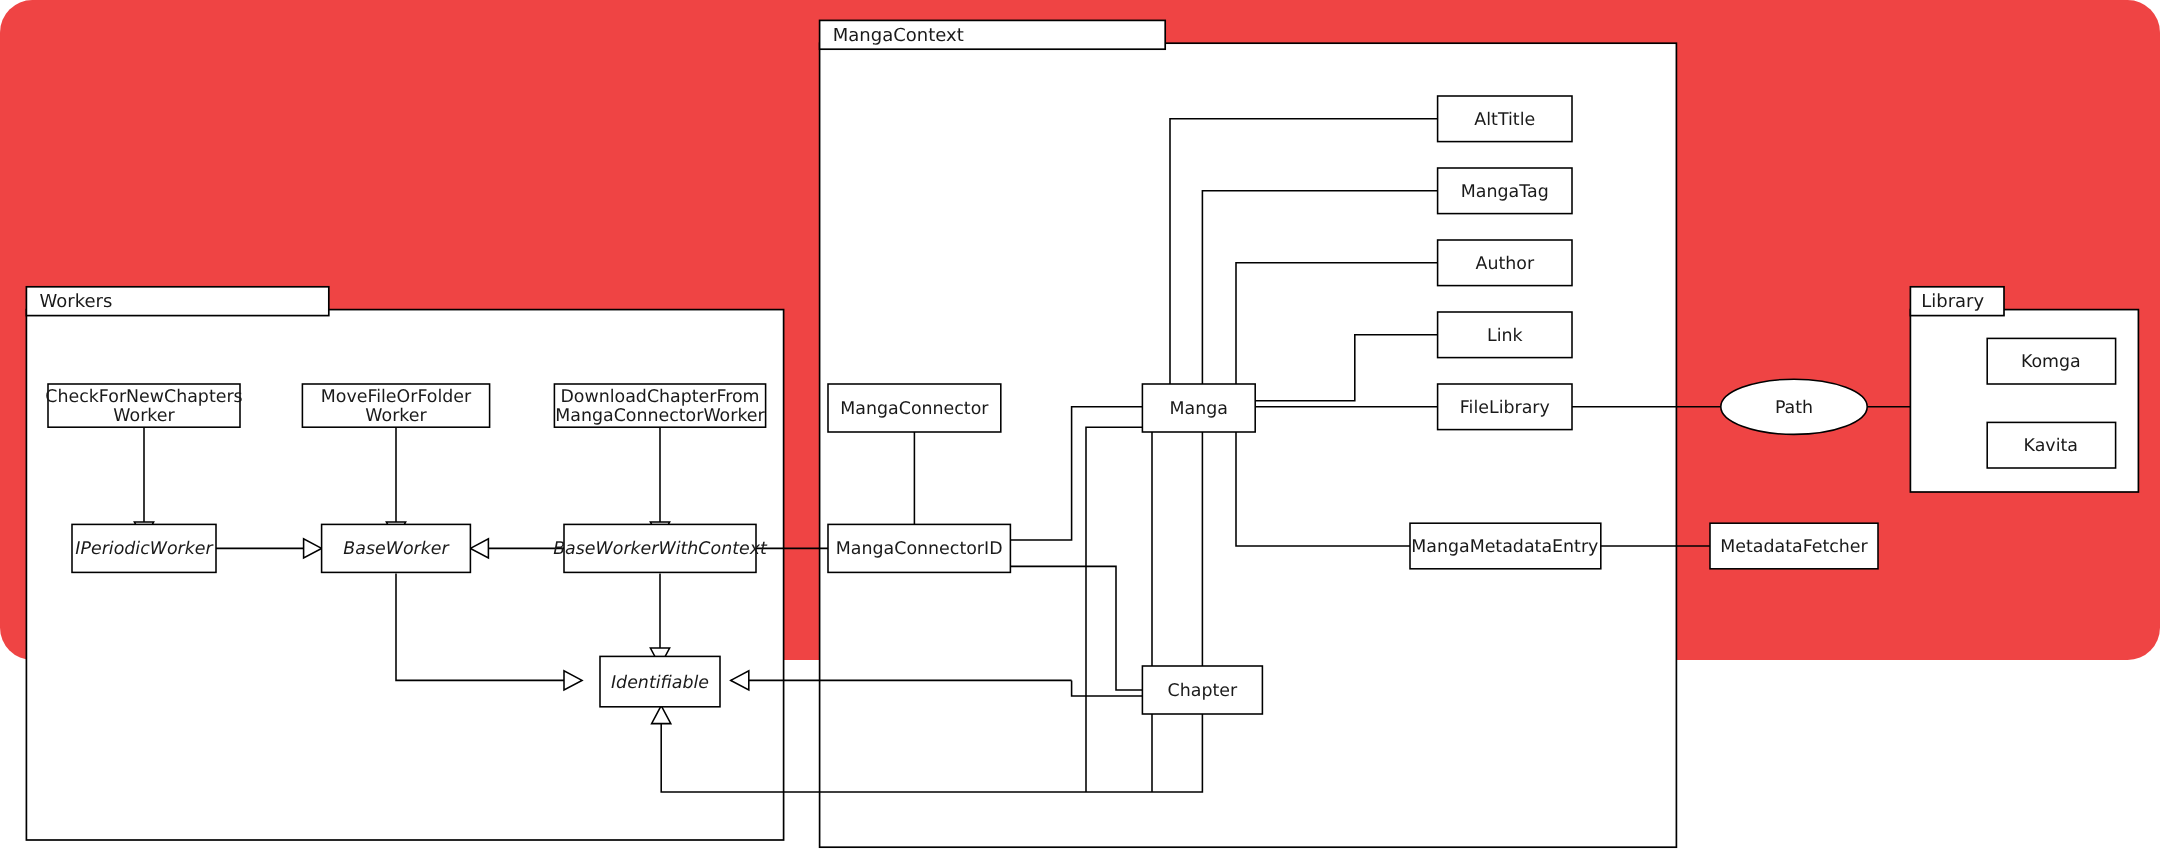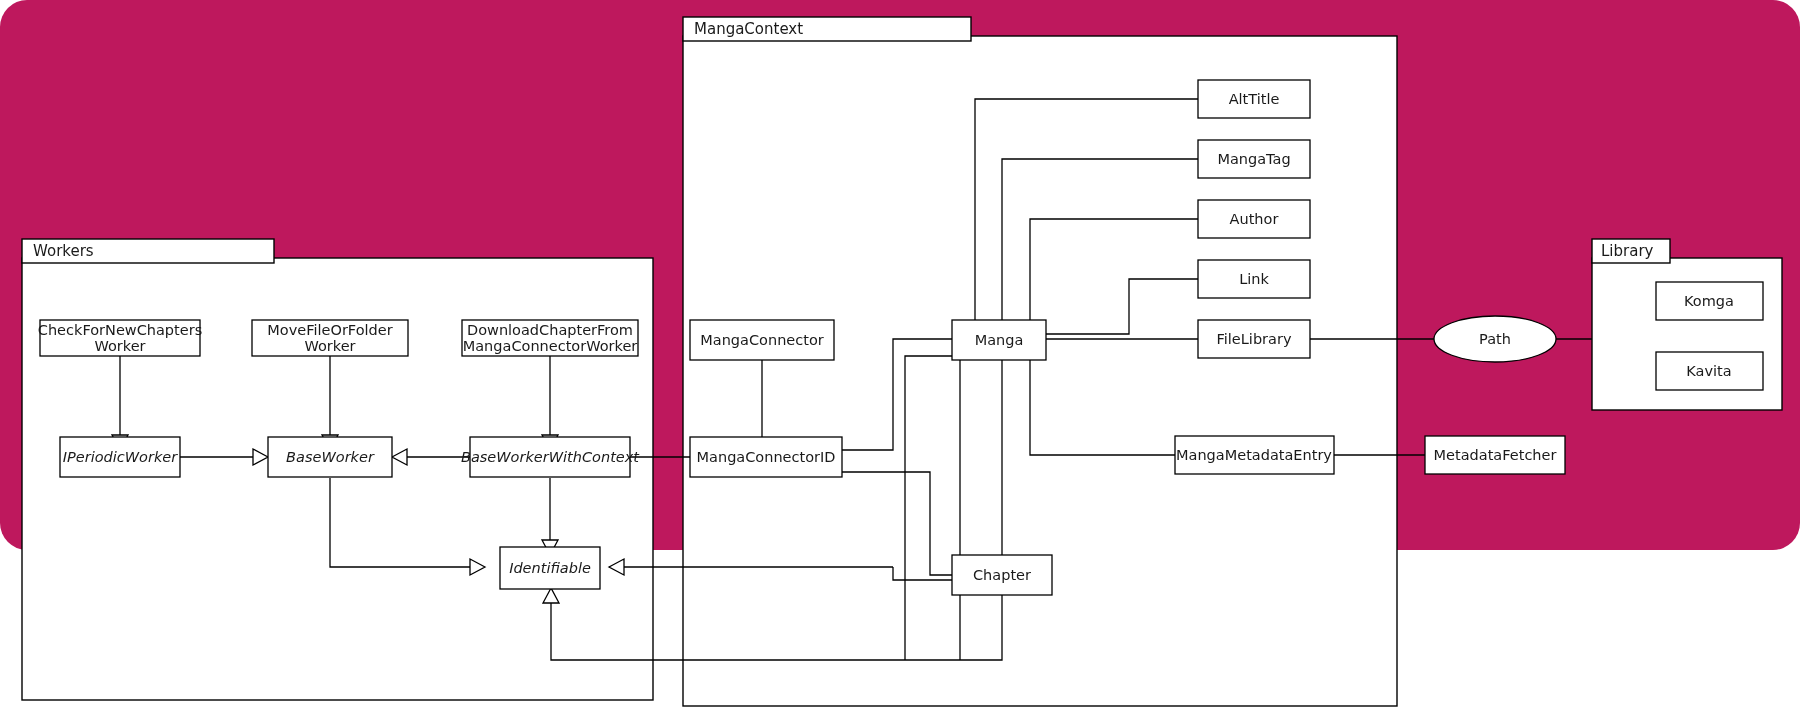--- a/index.html
+++ b/index.html
@@ -17,7 +17,7 @@
     position: relative;
     width: 1800px;
     height: 550px;
-    background: #be185d;
+    background: #ef4444;
     border-radius: 27px;
   }
   svg#uml {

